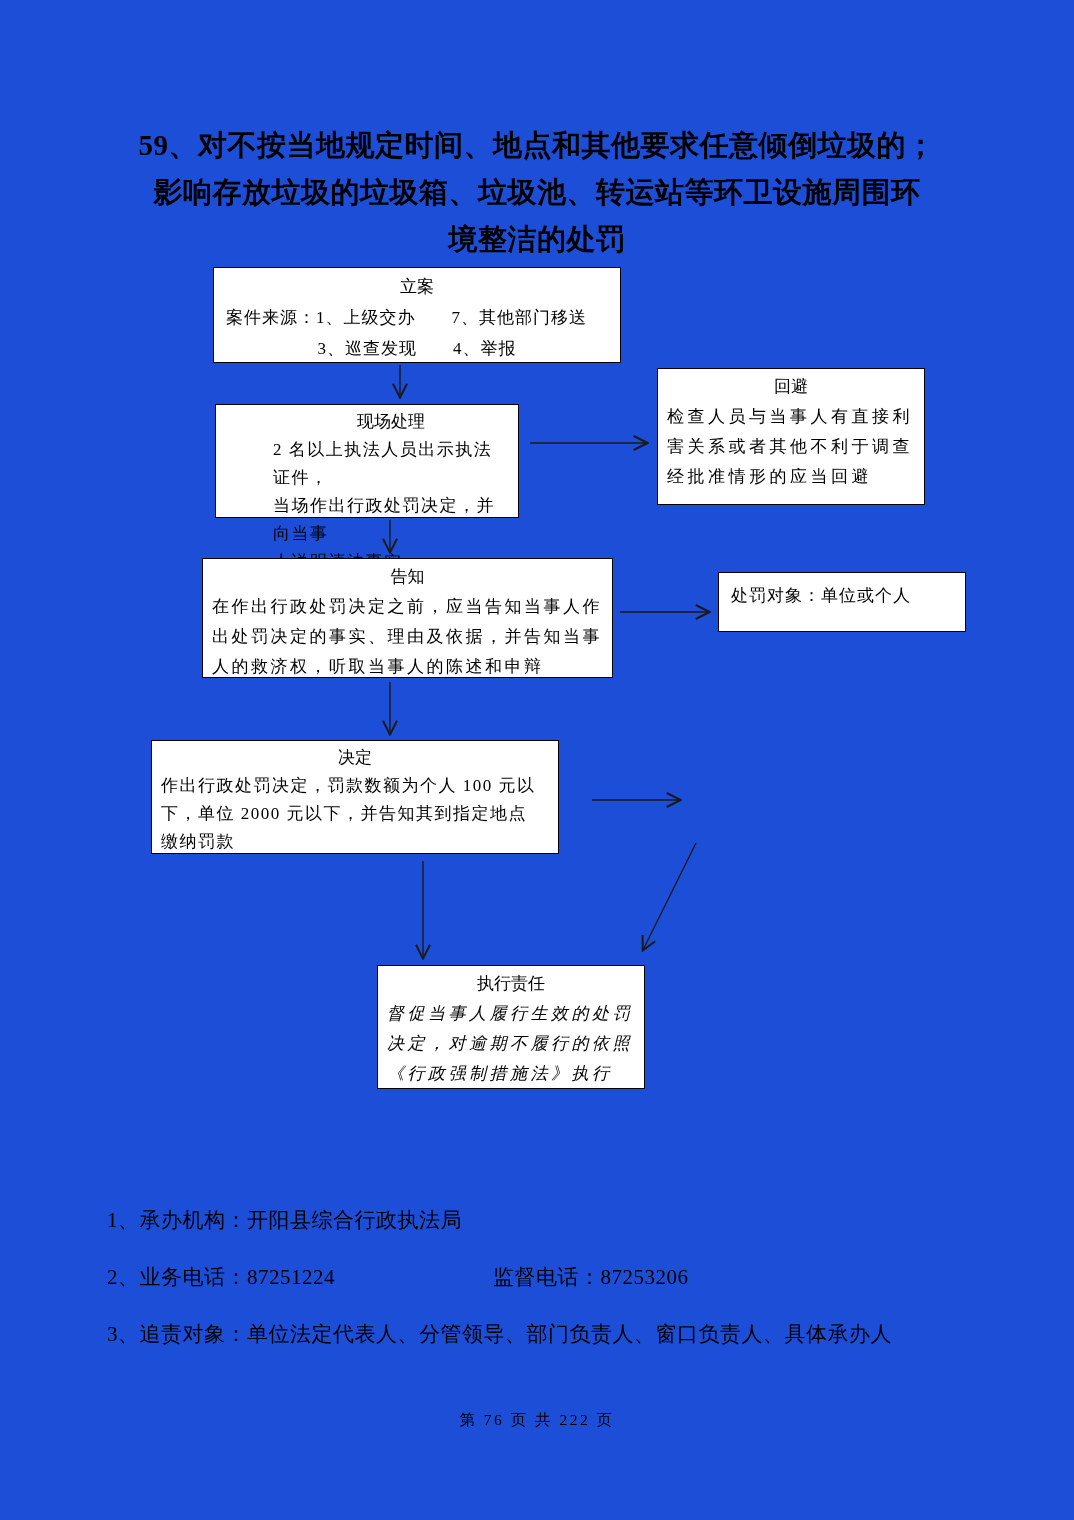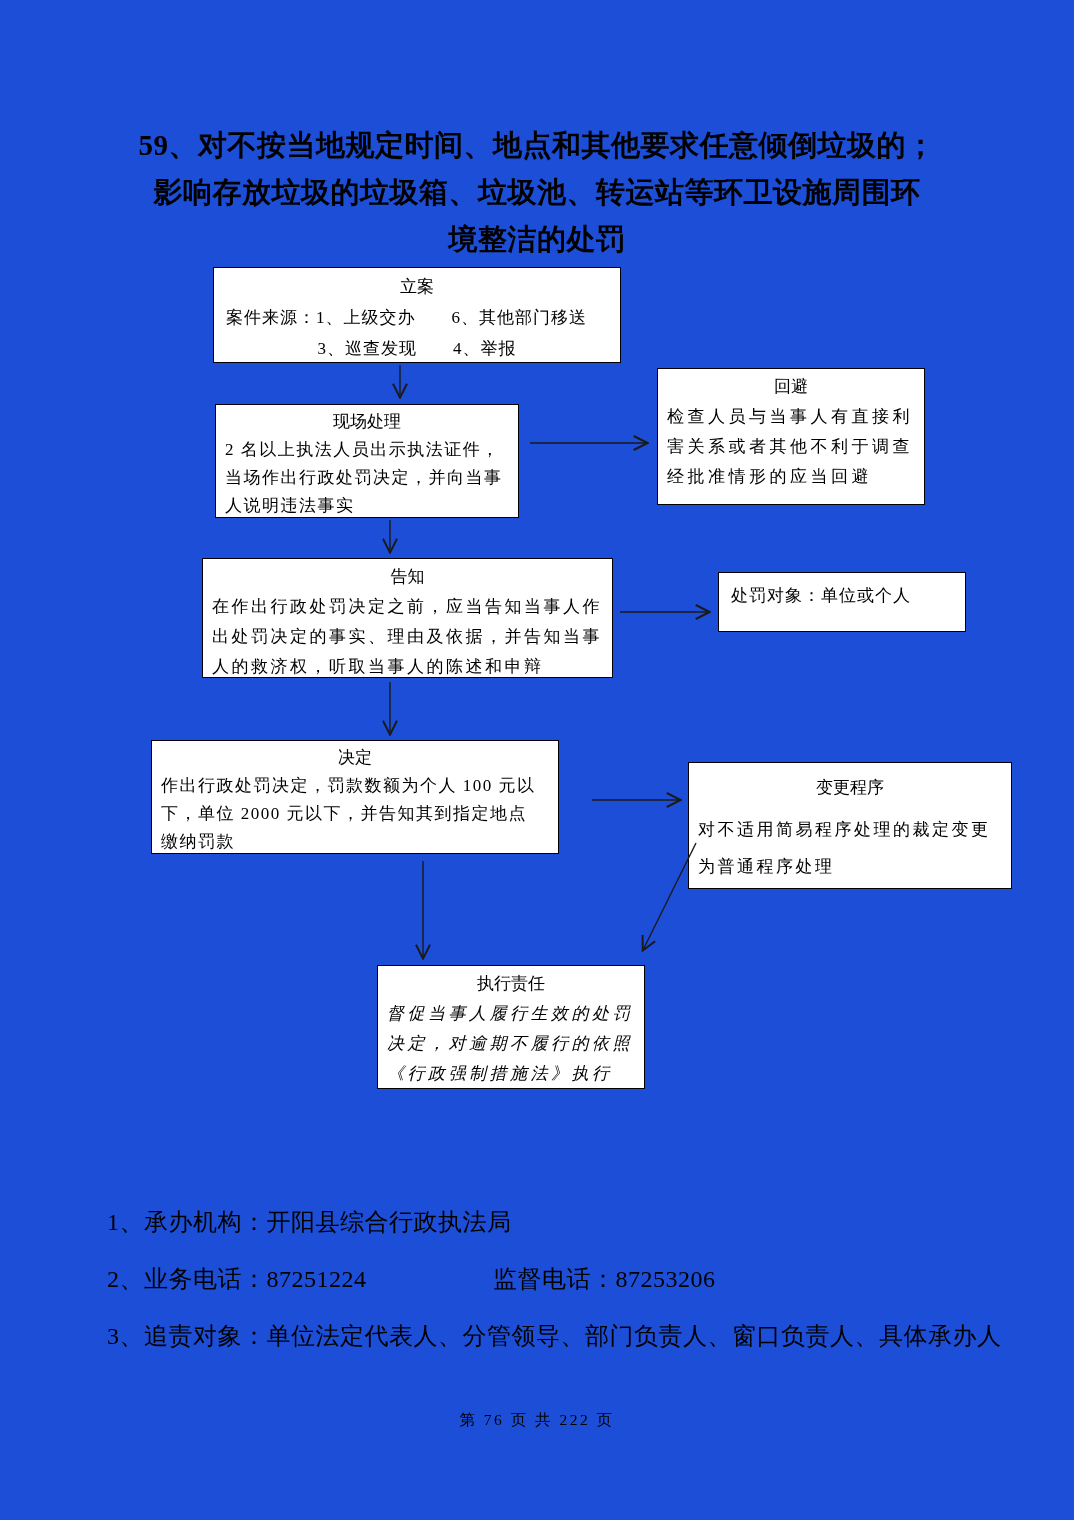--- a/index.html
+++ b/index.html
@@ -88,7 +88,7 @@
 
   <div class="box case-filing">
     <div class="box-title">立案</div>
-    <div class="case-src-1">案件来源：1、上级交办　　6、其他部门移送</div>
+    <div class="case-src-1">案件来源：1、上级交办　　7、其他部门移送</div>
     <div class="case-src-2">3、巡查发现　　4、举报</div>
   </div>
 

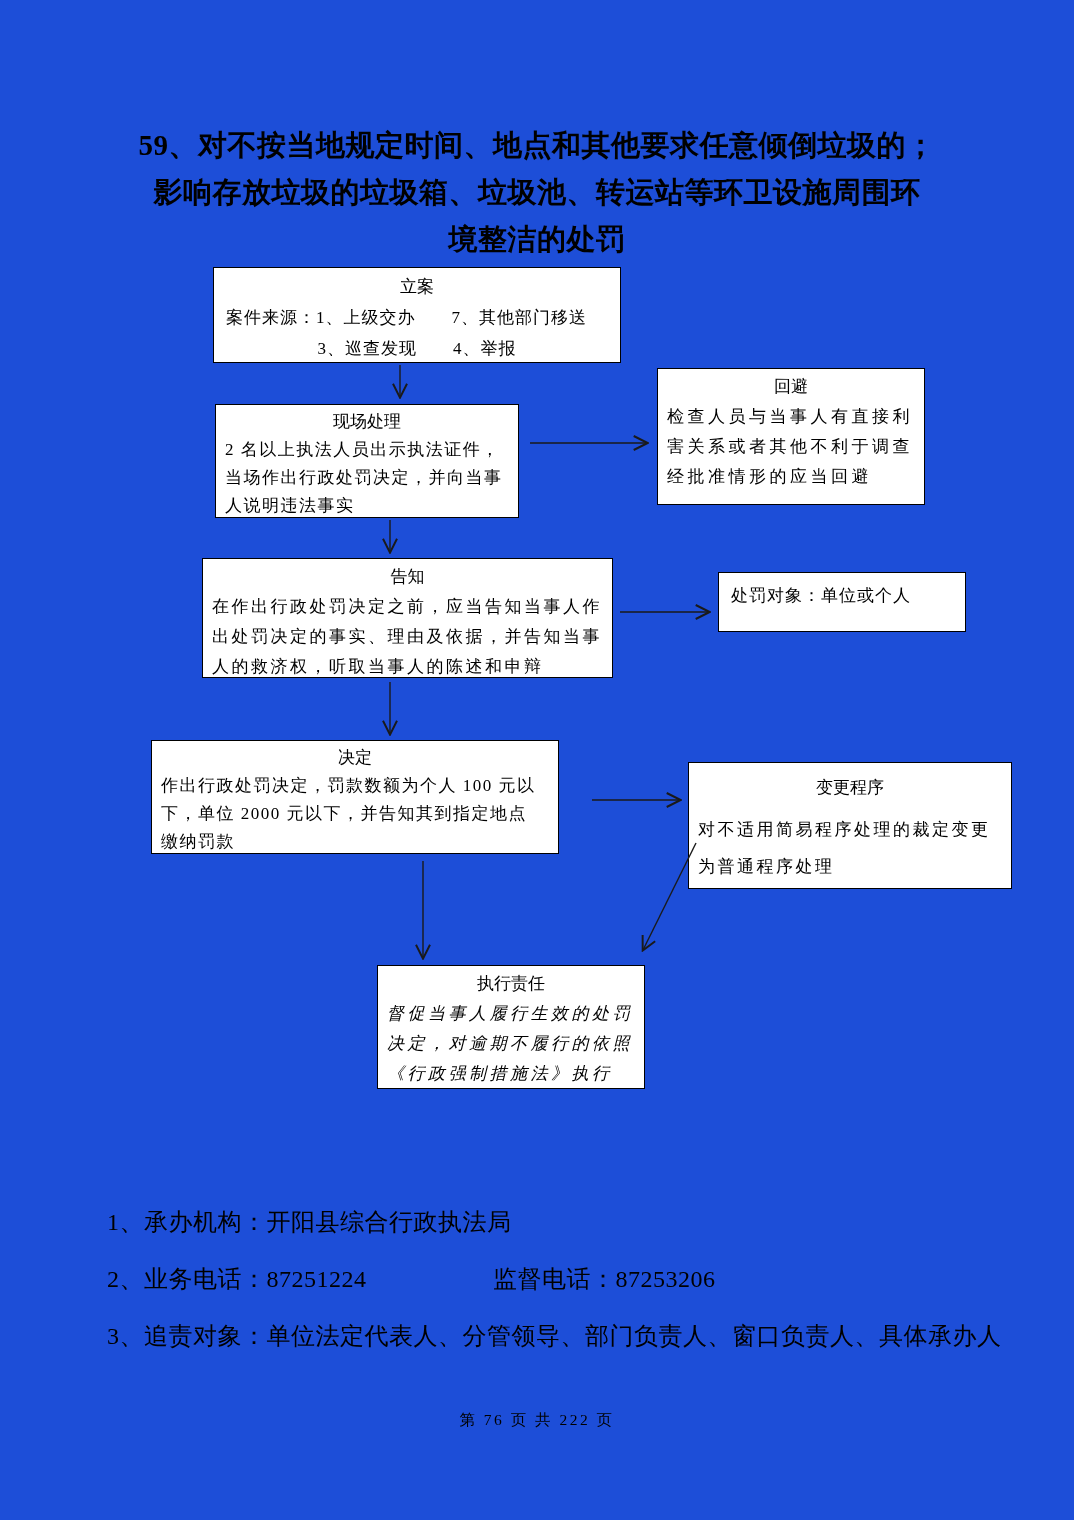--- a/index.html
+++ b/index.html
@@ -37,7 +37,7 @@
   .case-src-1  { padding-left:12px; letter-spacing:1px; }
   .case-src-2  { text-align:center; letter-spacing:1px; }
 
-  .onsite { left:215px; top:404px; width:304px; height:114px; line-height:28px; }
+  .onsite { left:215px; top:404px; width:304px; height:114px; line-height:28px;padding-left:48px; }
   .onsite .box-body { letter-spacing:1.5px; }
 
   .recusal { left:657px; top:368px; width:268px; height:137px; line-height:30px; }

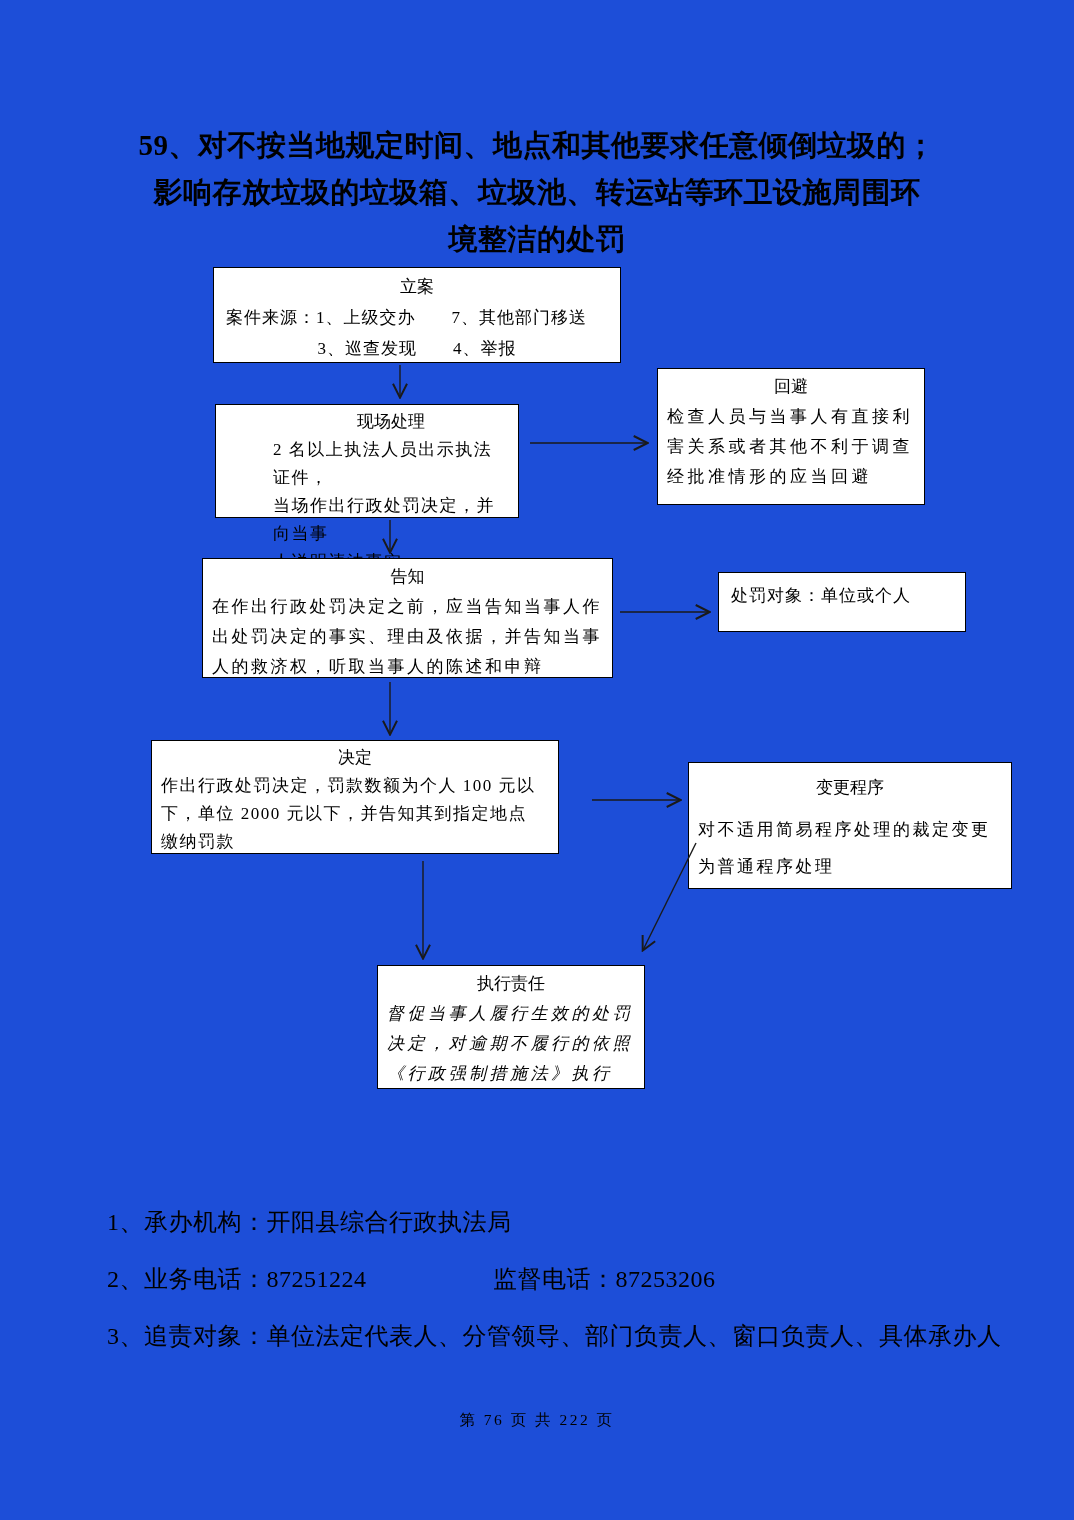--- a/index.html
+++ b/index.html
@@ -124,11 +124,6 @@
 缴纳罚款</div>
   </div>
 
-  <div class="box procedure-change">
-    <div class="box-title">变更程序</div>
-    <div class="box-body">对不适用简易程序处理的裁定变更
-为普通程序处理</div>
-  </div>
 
   <div class="box enforcement">
     <div class="box-title">执行责任</div>

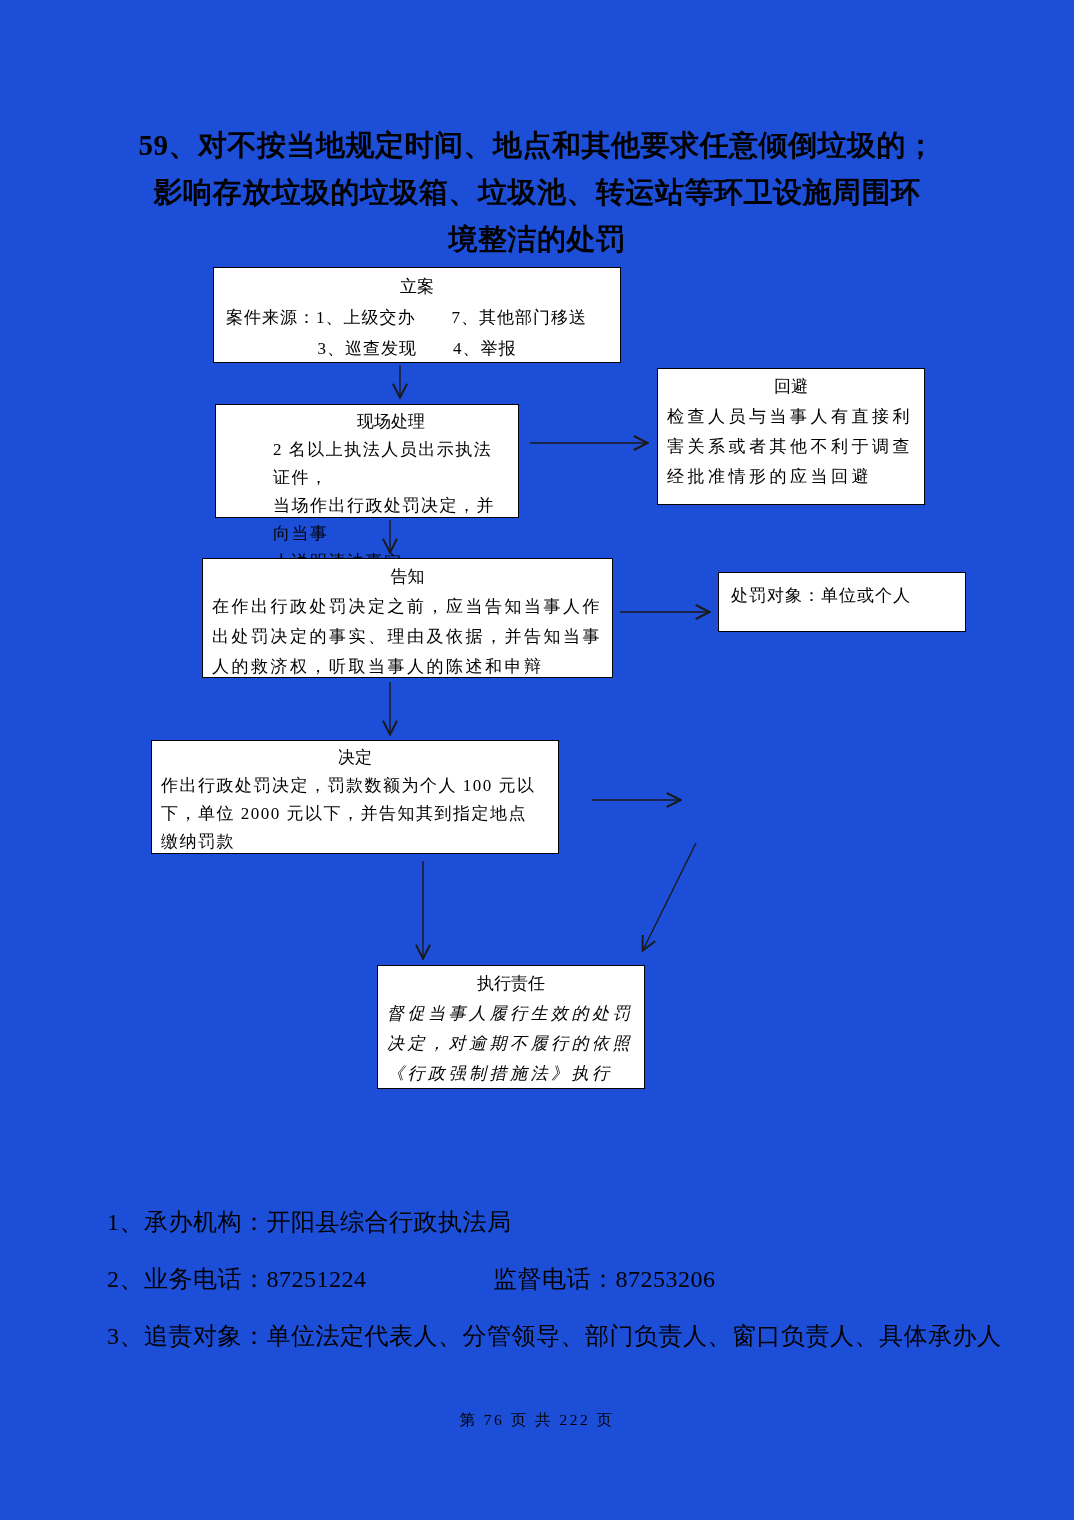--- a/index.html
+++ b/index.html
@@ -64,7 +64,7 @@
   .arrows line { stroke:#1a1a1a; stroke-width:1.4; }
 
   
-  .note { position:absolute; font-size:24px; letter-spacing:0.5px; white-space:nowrap; }
+  .note { position:absolute; font-size:21px; letter-spacing:0.5px; white-space:nowrap; }
   .note-1 { left:107px; top:1206px; }
   .note-2-left  { left:107px; top:1263px; }
   .note-2-right { left:493px; top:1263px; }

